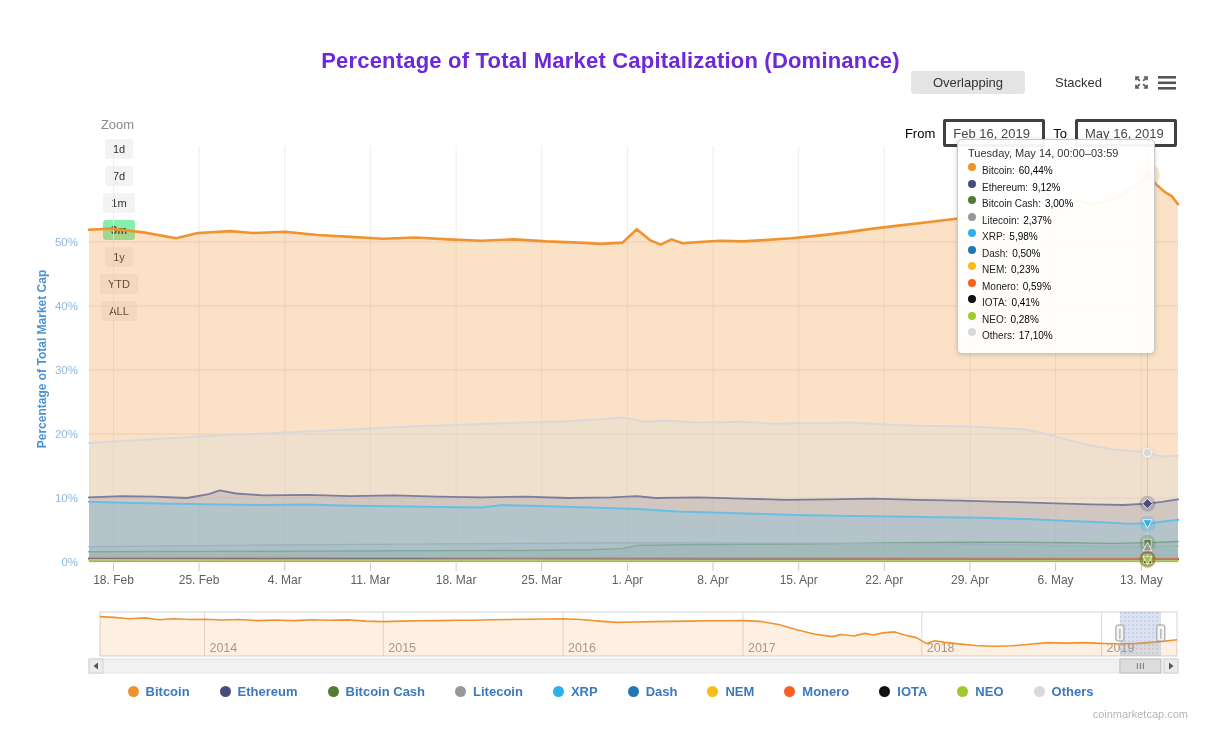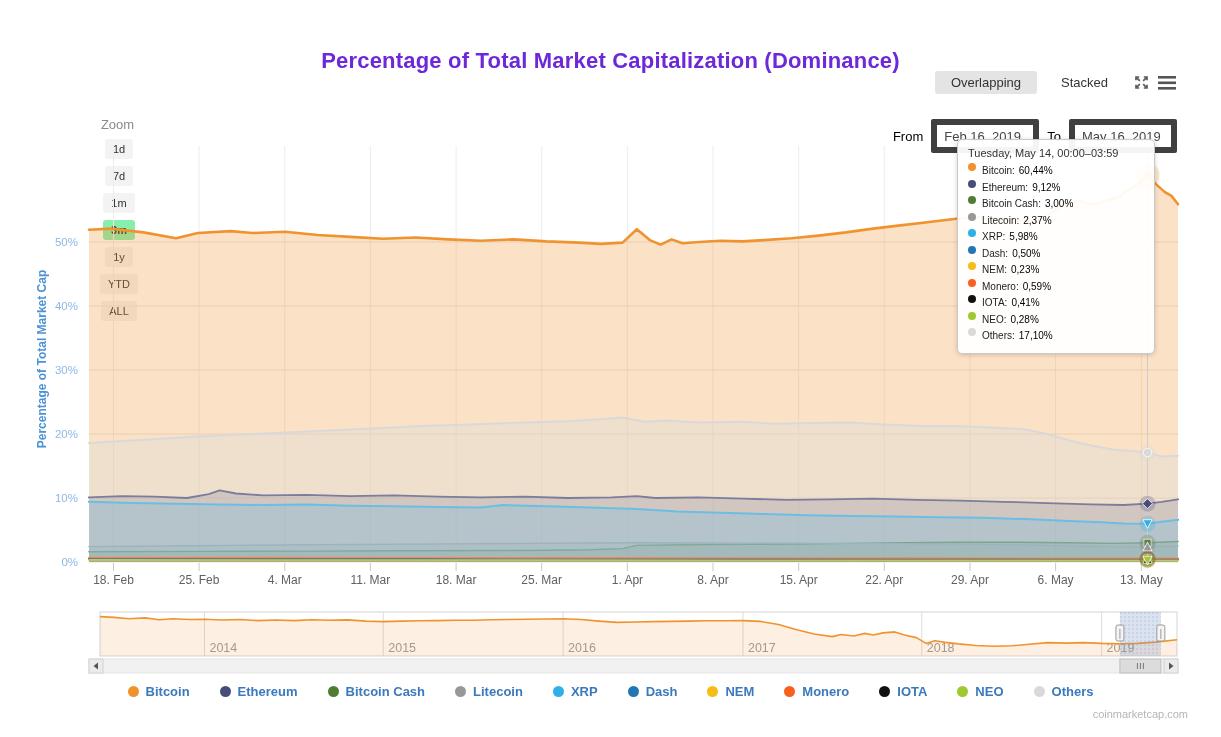--- a/index.html
+++ b/index.html
@@ -11,7 +11,7 @@
     font-size:22px;color:#6d28d9;letter-spacing:.2px;}
 
   .mode-toggle{position:absolute;top:71px;right:45px;display:flex;align-items:center;gap:8px;}
-  .mode-btn{font-size:13px;color:#333;padding:4px 16px;border-radius:3px;cursor:pointer;}
+  .mode-btn{font-size:13px;color:#333;padding:4px 22px;border-radius:3px;cursor:pointer;}
   .mode-btn.selected{background:#e4e4e4;}
   .icon-btn{width:18px;height:18px;display:flex;align-items:center;justify-content:center;cursor:pointer;}
 

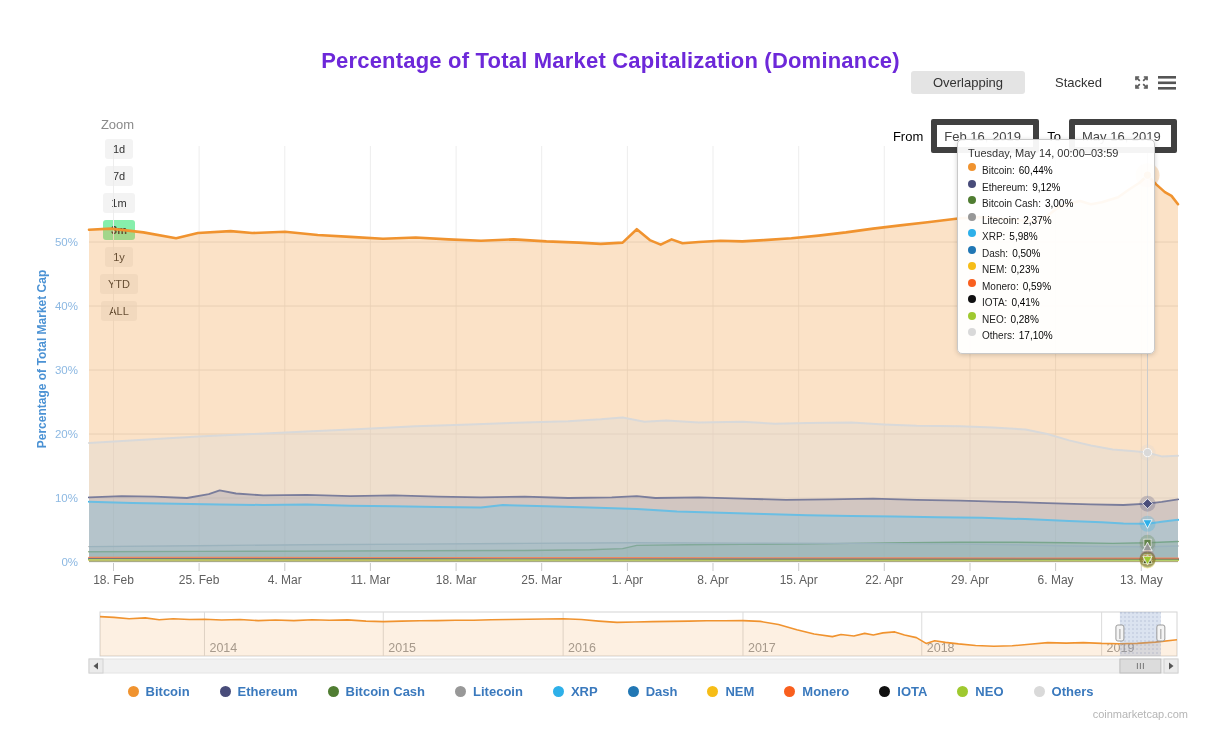--- a/index.html
+++ b/index.html
@@ -22,7 +22,7 @@
 
   .range-row{position:absolute;top:119px;right:44px;display:flex;align-items:center;gap:8px;z-index:2;}
   .range-label{font-size:13px;color:#000000;}
-  .range-input{width:82px;height:20px;border:6px solid #404040;border-radius:2px;
+  .range-input{width:82px;height:20px;border:3px solid #404040;border-radius:2px;
     font-size:13px;color:#474747;padding:1px 7px;font-family:"Liberation Sans",sans-serif;}
 
   .yaxis-title{position:absolute;left:-84px;top:352px;width:252px;text-align:center;

